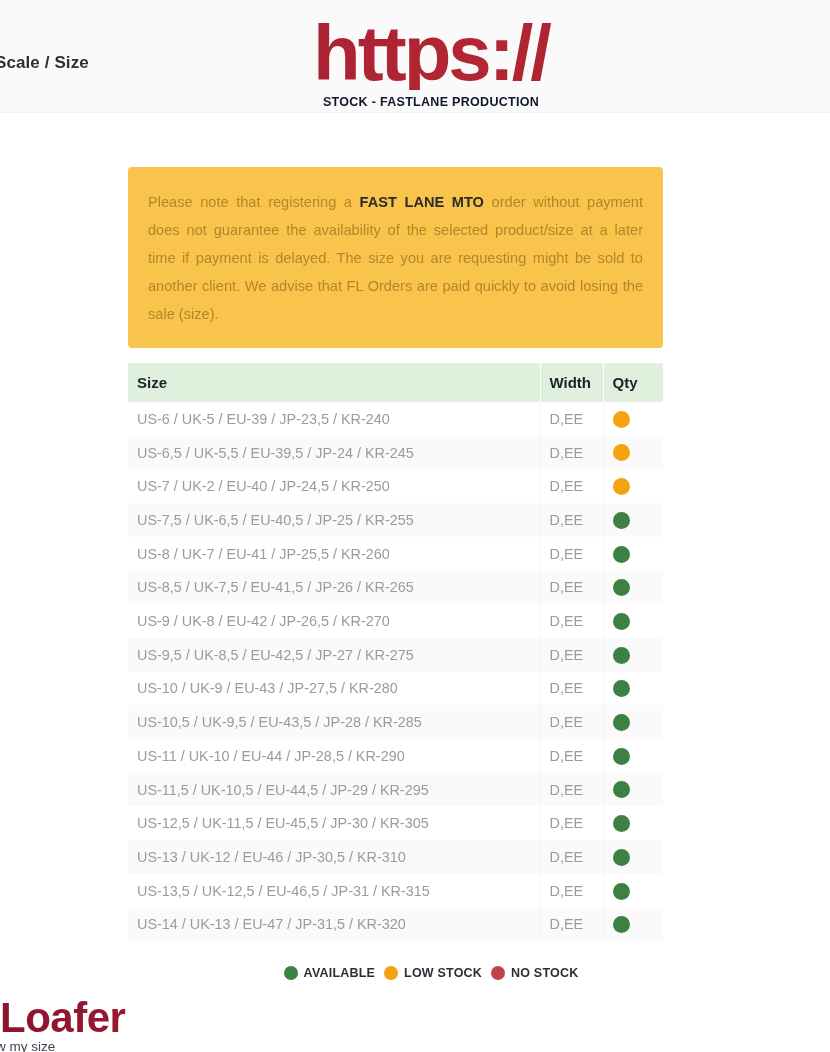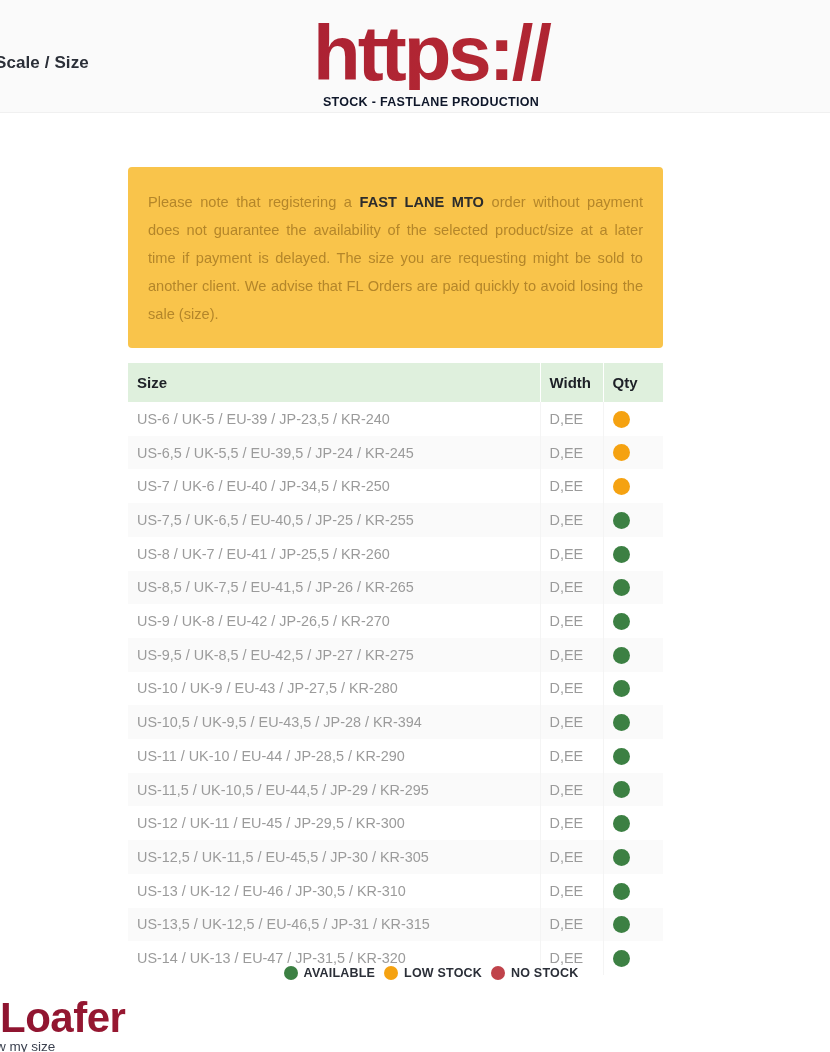--- a/index.html
+++ b/index.html
@@ -260,7 +260,7 @@
           <td><span class="dot dot-low"></span></td>
         </tr>
         <tr>
-          <td>US-7 / UK-6 / EU-40 / JP-34,5 / KR-250</td>
+          <td>US-7 / UK-2 / EU-40 / JP-24,5 / KR-250</td>
           <td>D,EE</td>
           <td><span class="dot dot-low"></span></td>
         </tr>

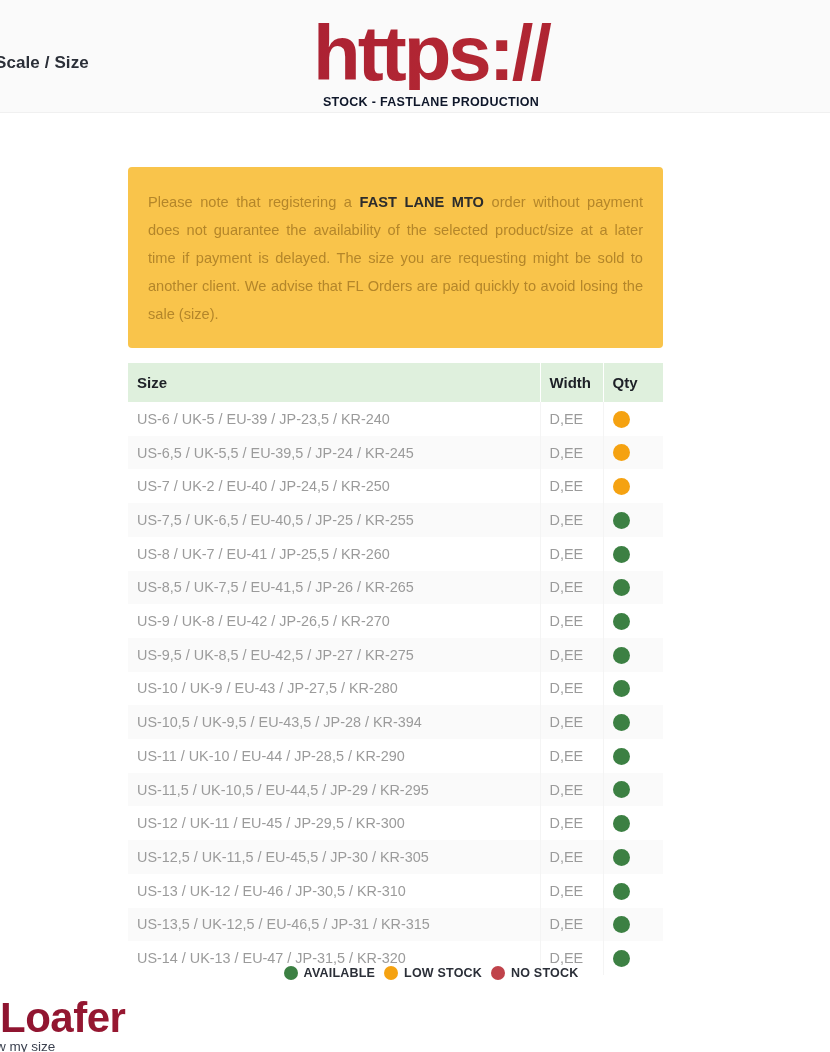--- a/index.html
+++ b/index.html
@@ -295,7 +295,7 @@
           <td><span class="dot dot-available"></span></td>
         </tr>
         <tr>
-          <td>US-10,5 / UK-9,5 / EU-43,5 / JP-28 / KR-394</td>
+          <td>US-10,5 / UK-9,5 / EU-43,5 / JP-28 / KR-285</td>
           <td>D,EE</td>
           <td><span class="dot dot-available"></span></td>
         </tr>

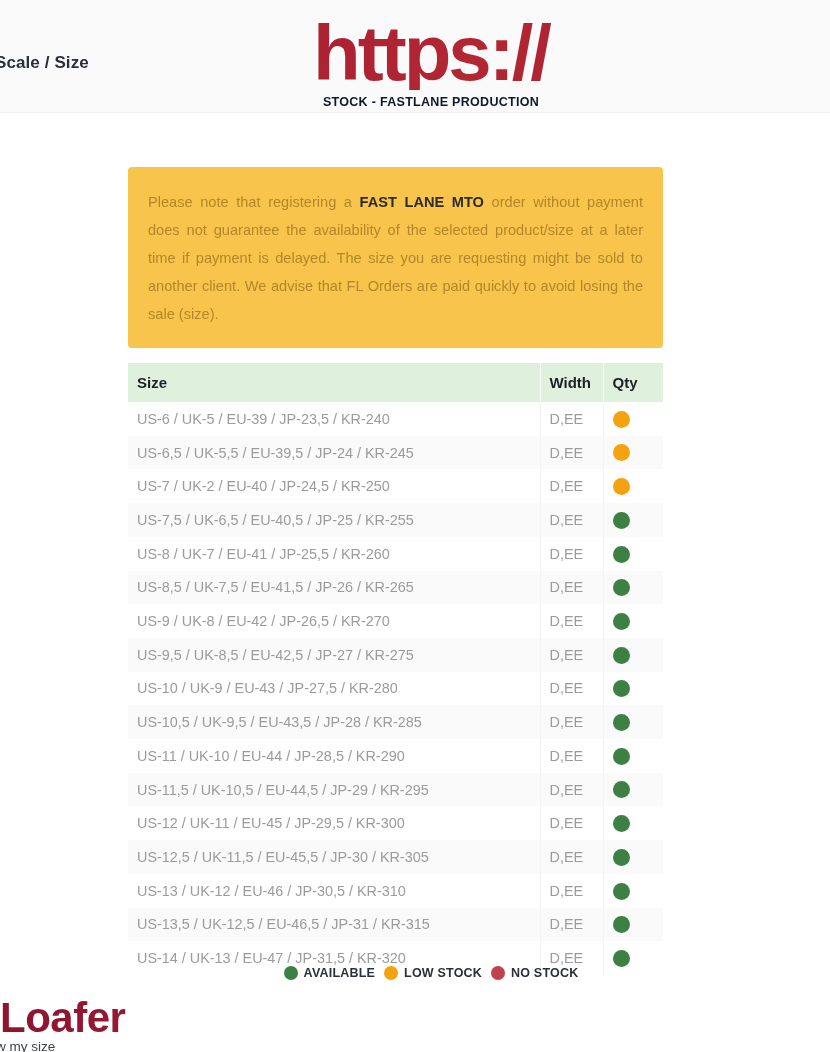--- a/index.html
+++ b/index.html
@@ -310,11 +310,6 @@
           <td><span class="dot dot-available"></span></td>
         </tr>
         <tr>
-          <td>US-12 / UK-11 / EU-45 / JP-29,5 / KR-300</td>
-          <td>D,EE</td>
-          <td><span class="dot dot-available"></span></td>
-        </tr>
-        <tr>
           <td>US-12,5 / UK-11,5 / EU-45,5 / JP-30 / KR-305</td>
           <td>D,EE</td>
           <td><span class="dot dot-available"></span></td>

